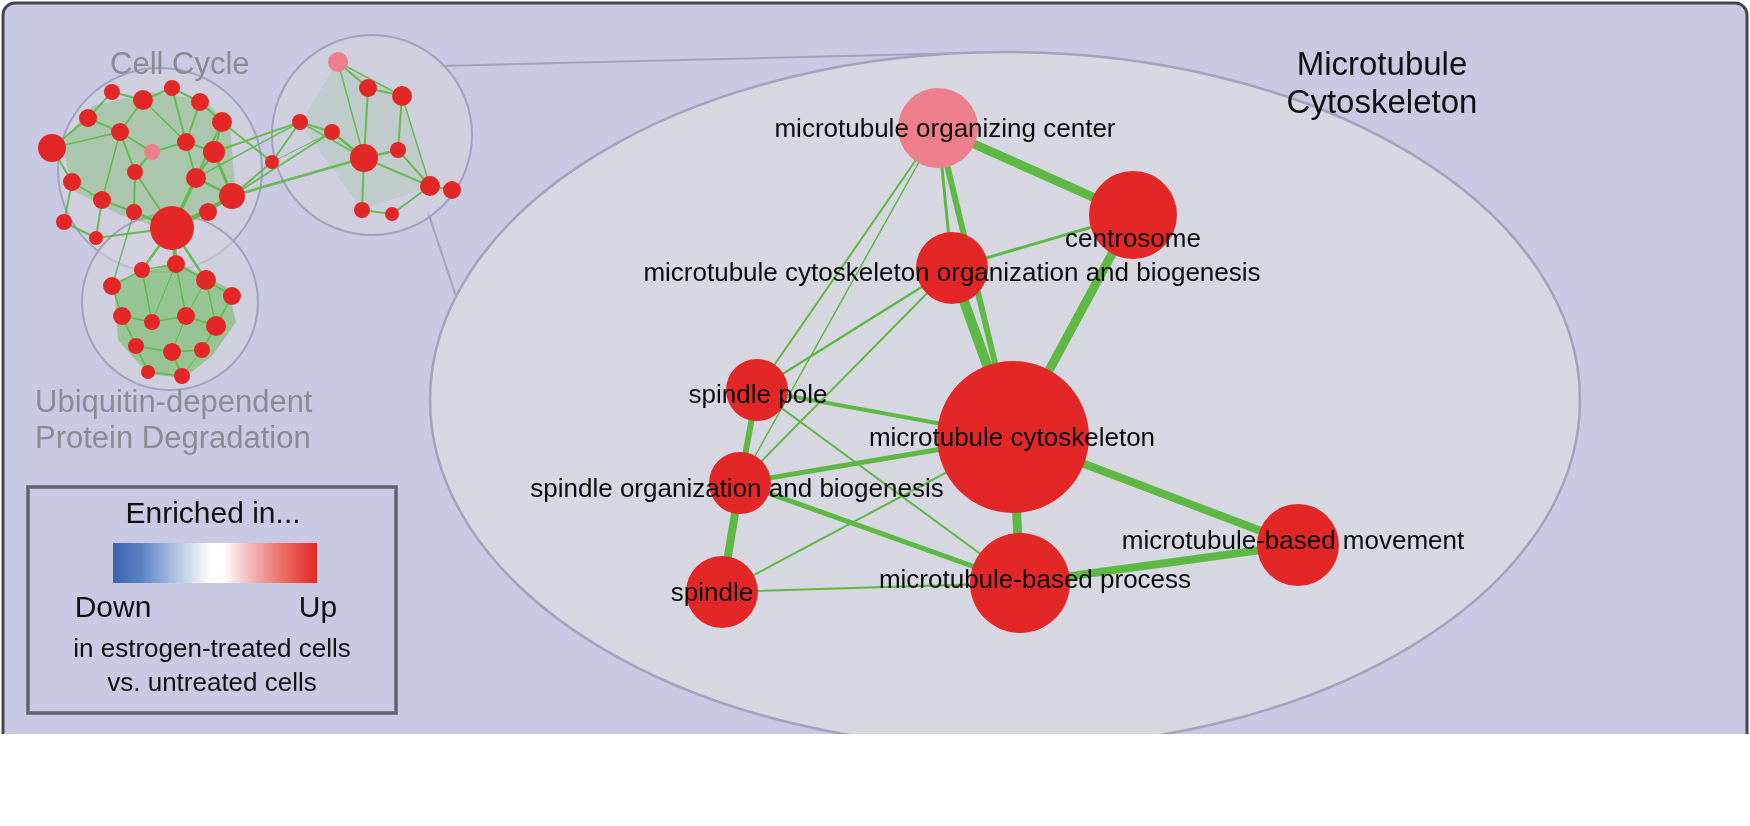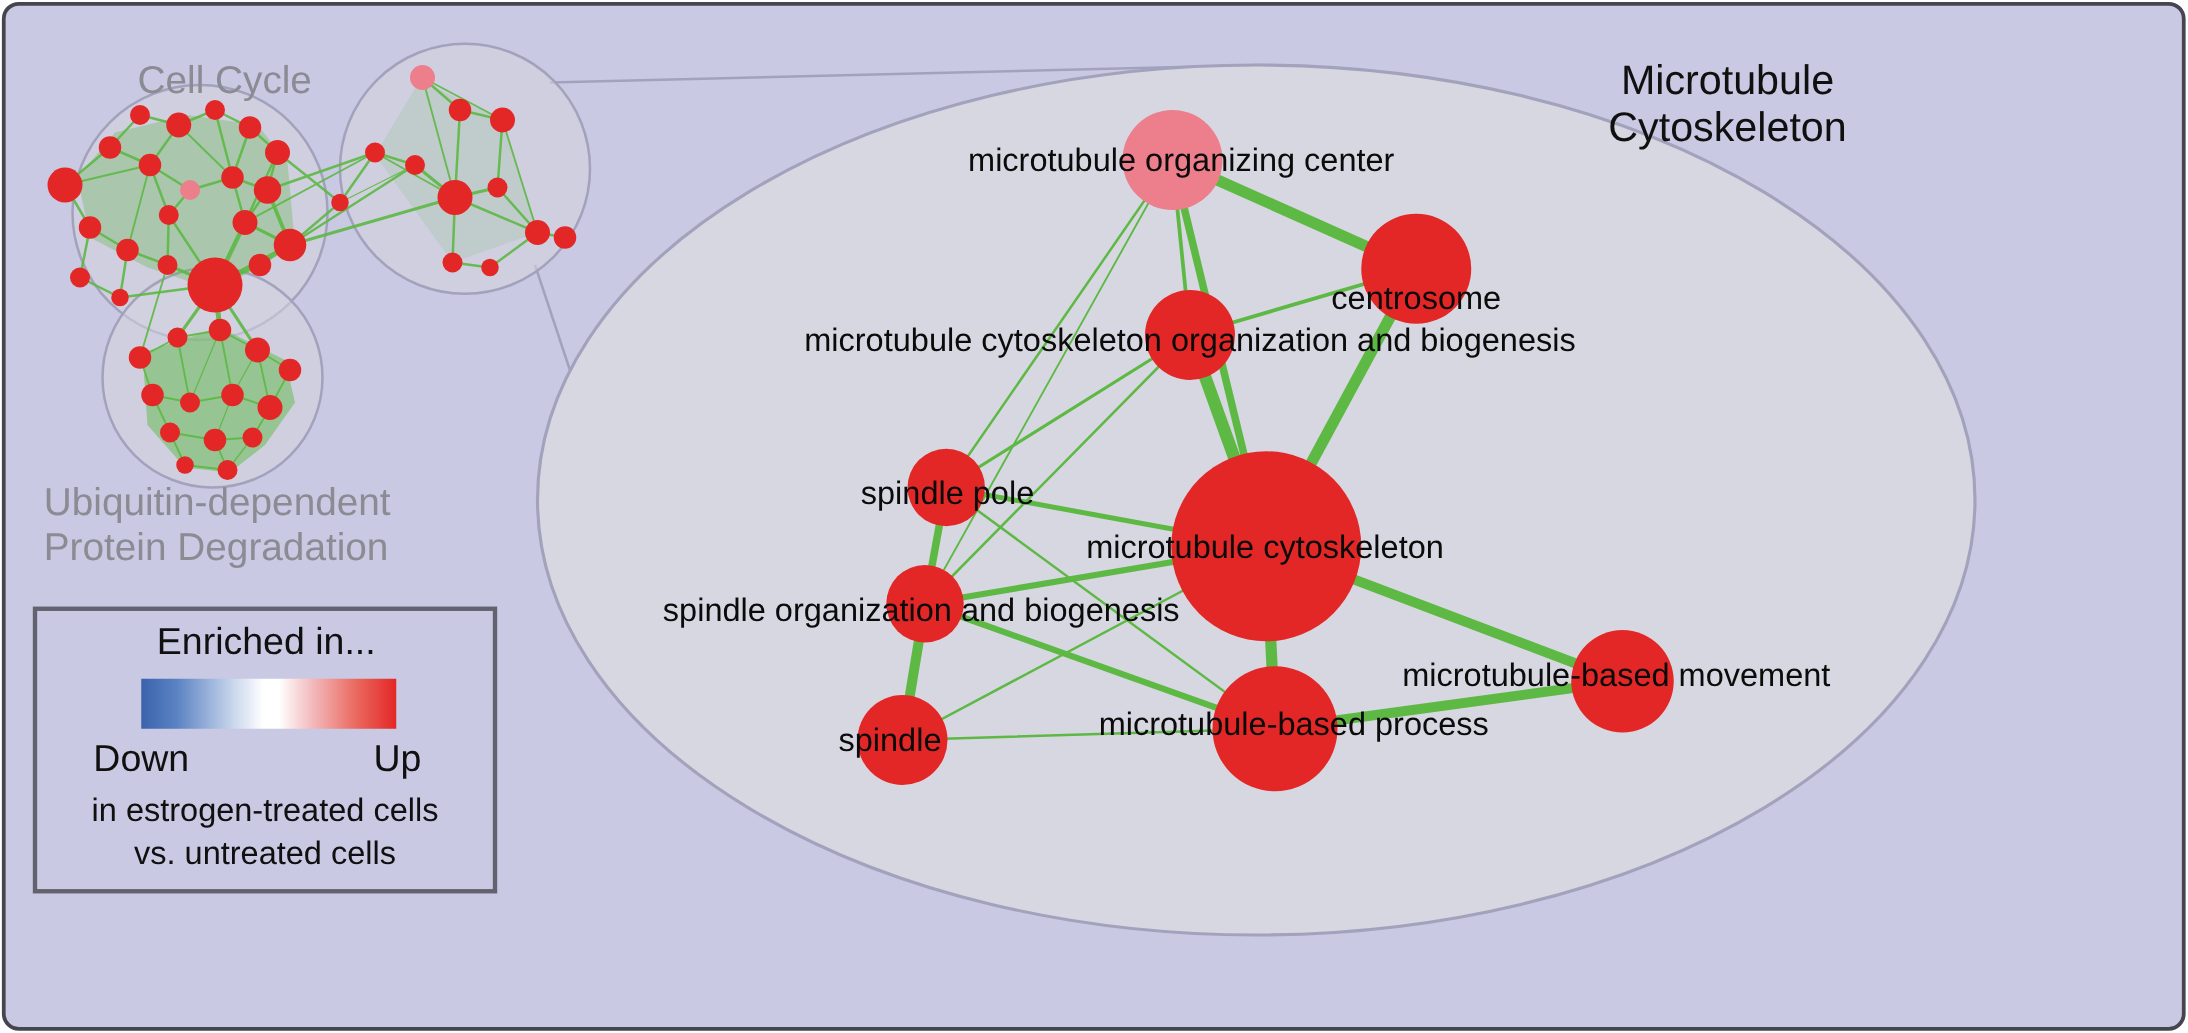--- a/index.html
+++ b/index.html
@@ -3,7 +3,7 @@
 <meta charset="utf-8">
 <style>
   html,body{margin:0;padding:0;background:#ffffff;}
-  .stage{width:1750px;height:826px;position:relative;}
+  .stage{width:1750px;height:734px;position:relative;}
   svg{display:block;}
   .edge{stroke:#5db944;stroke-linecap:round;}
   .mini-edge{stroke:#5db944;stroke-linecap:round;opacity:.9;}

